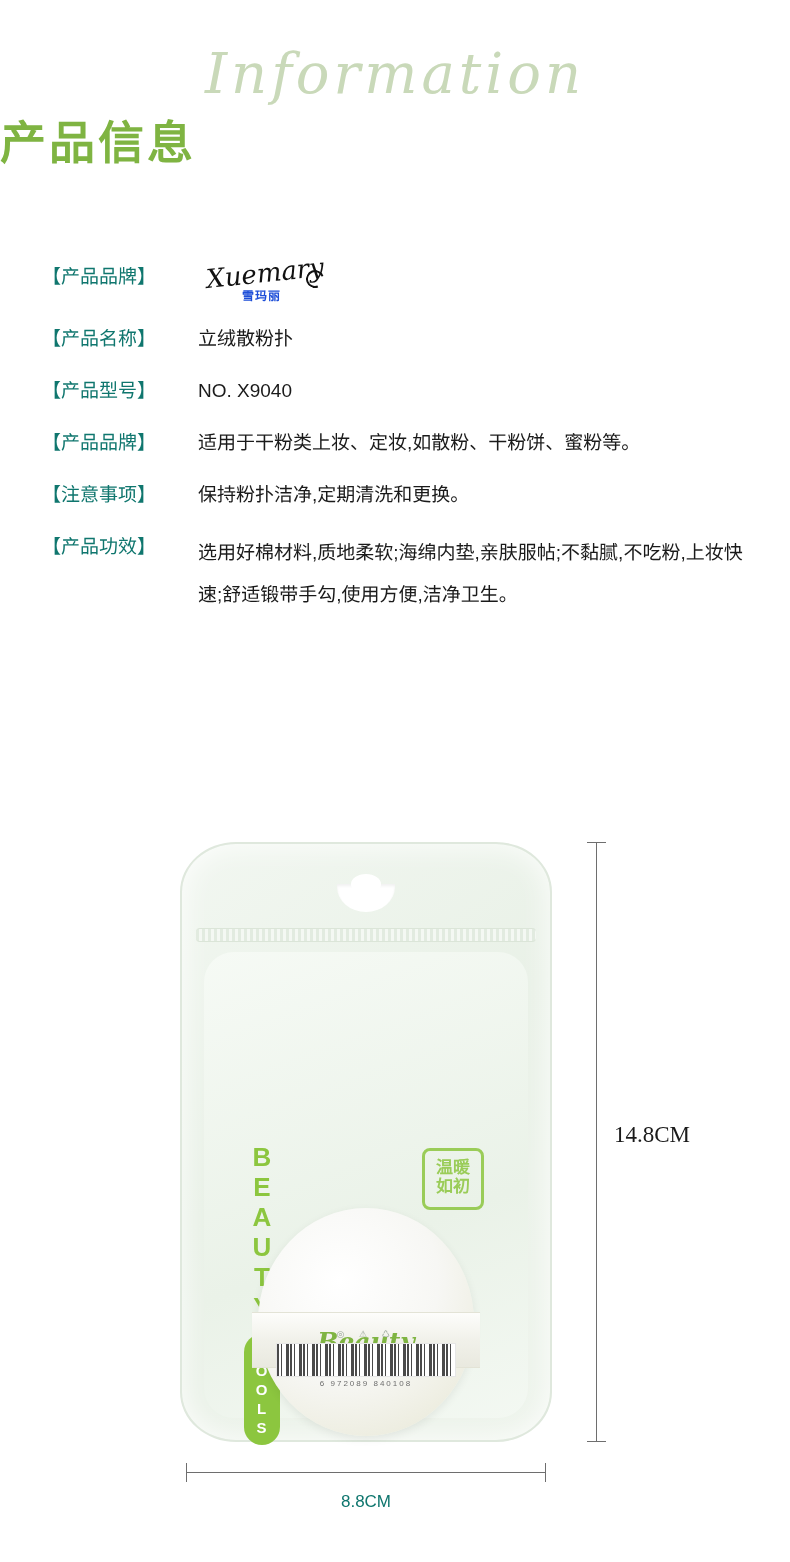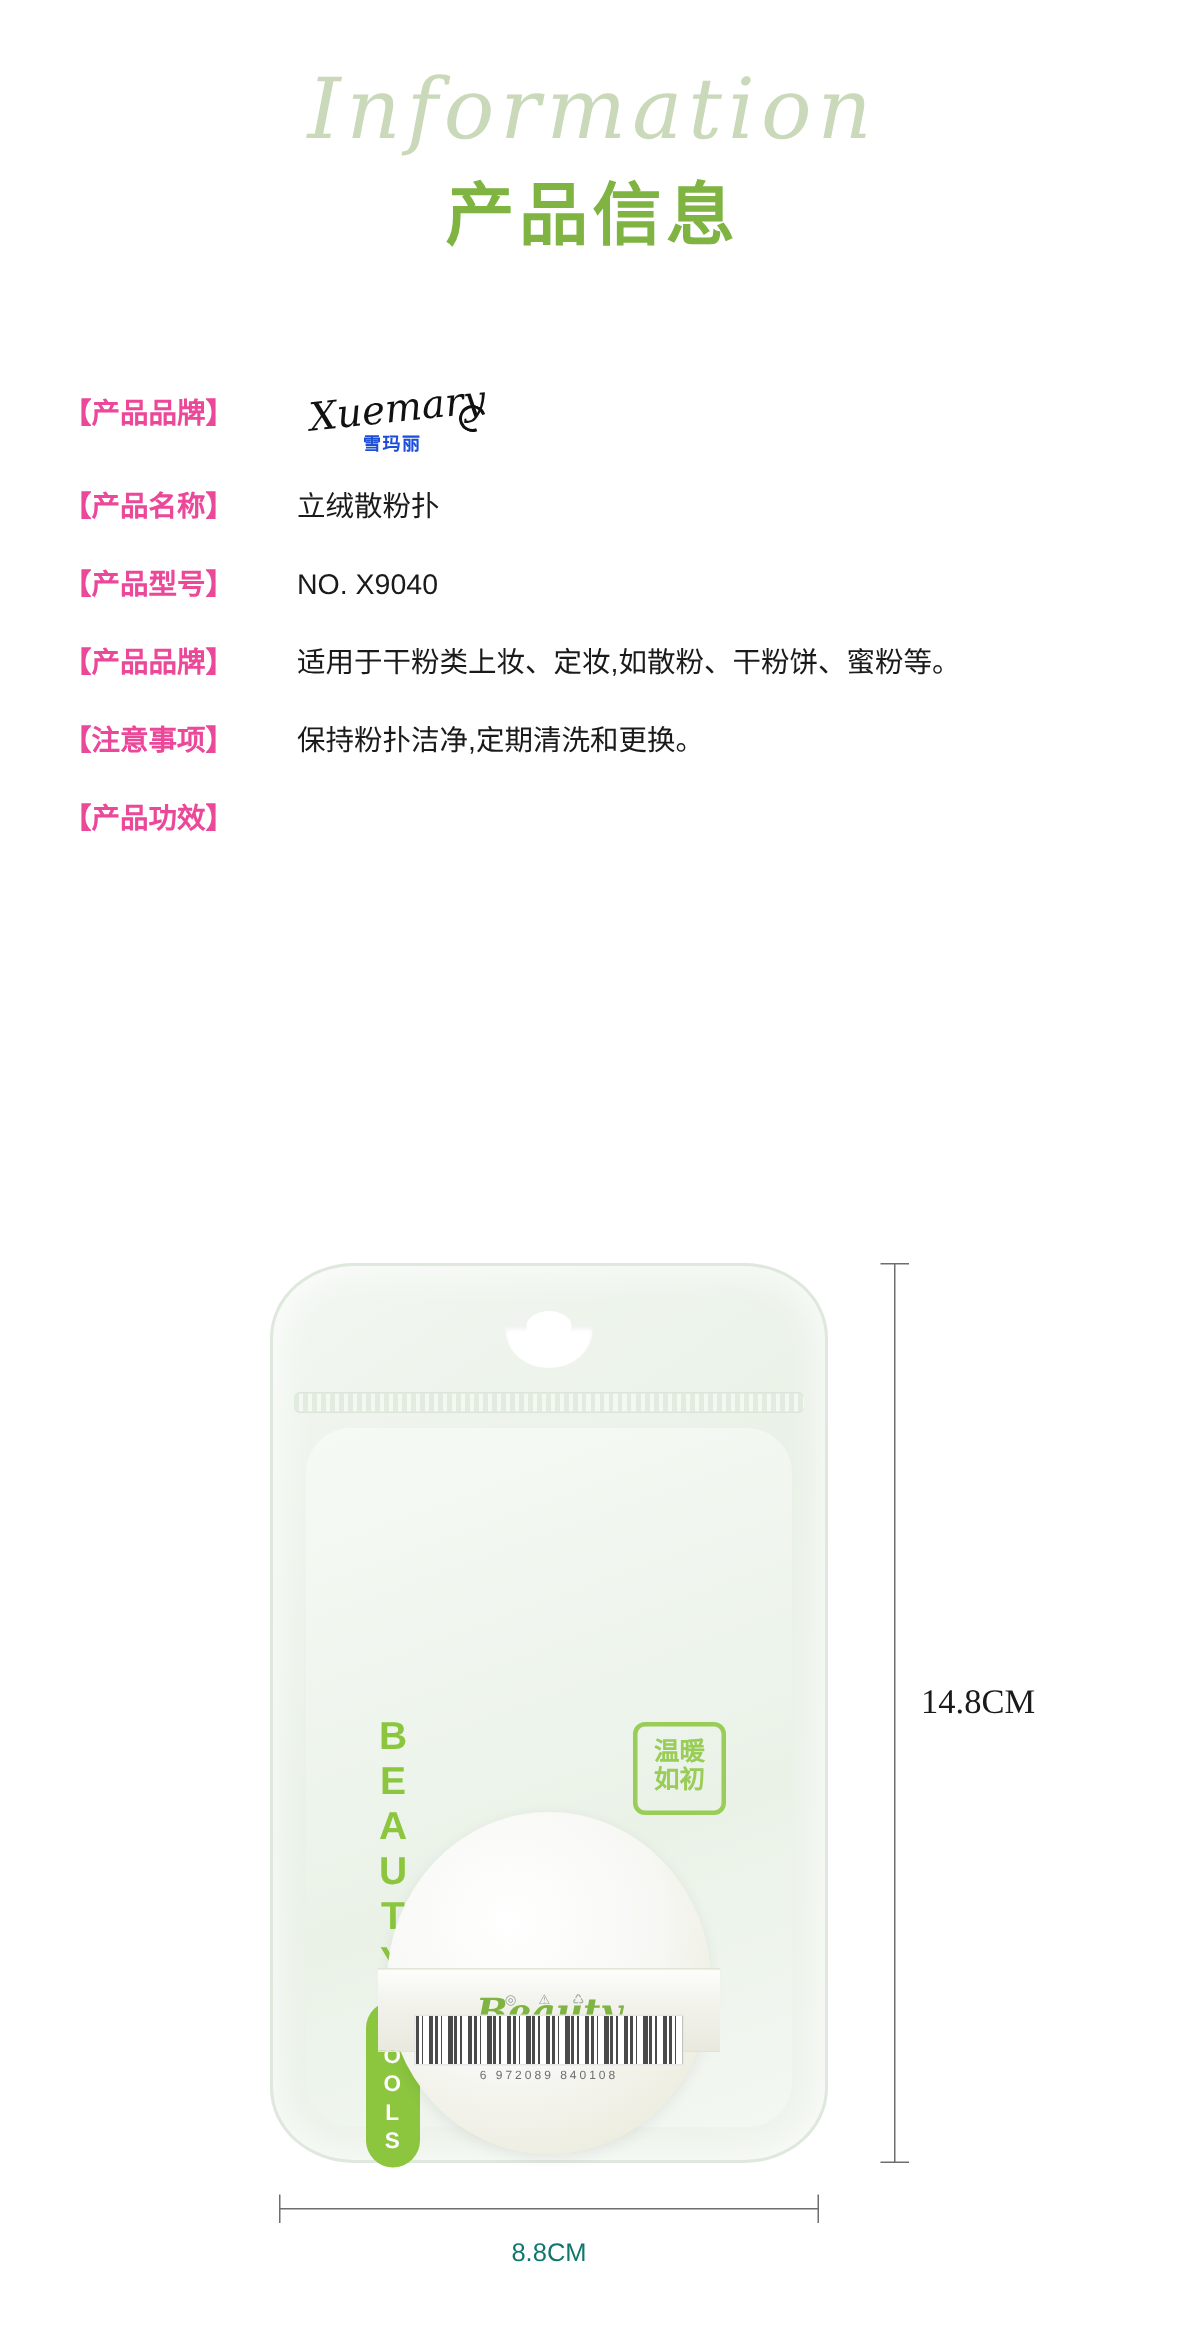--- a/index.html
+++ b/index.html
@@ -44,7 +44,7 @@
     top: 118px;
     left: 0;
     width: 790px;
-    text-align: center;
+    text-align: left;
     font-size: 46px;
     font-weight: bold;
     letter-spacing: 3px;

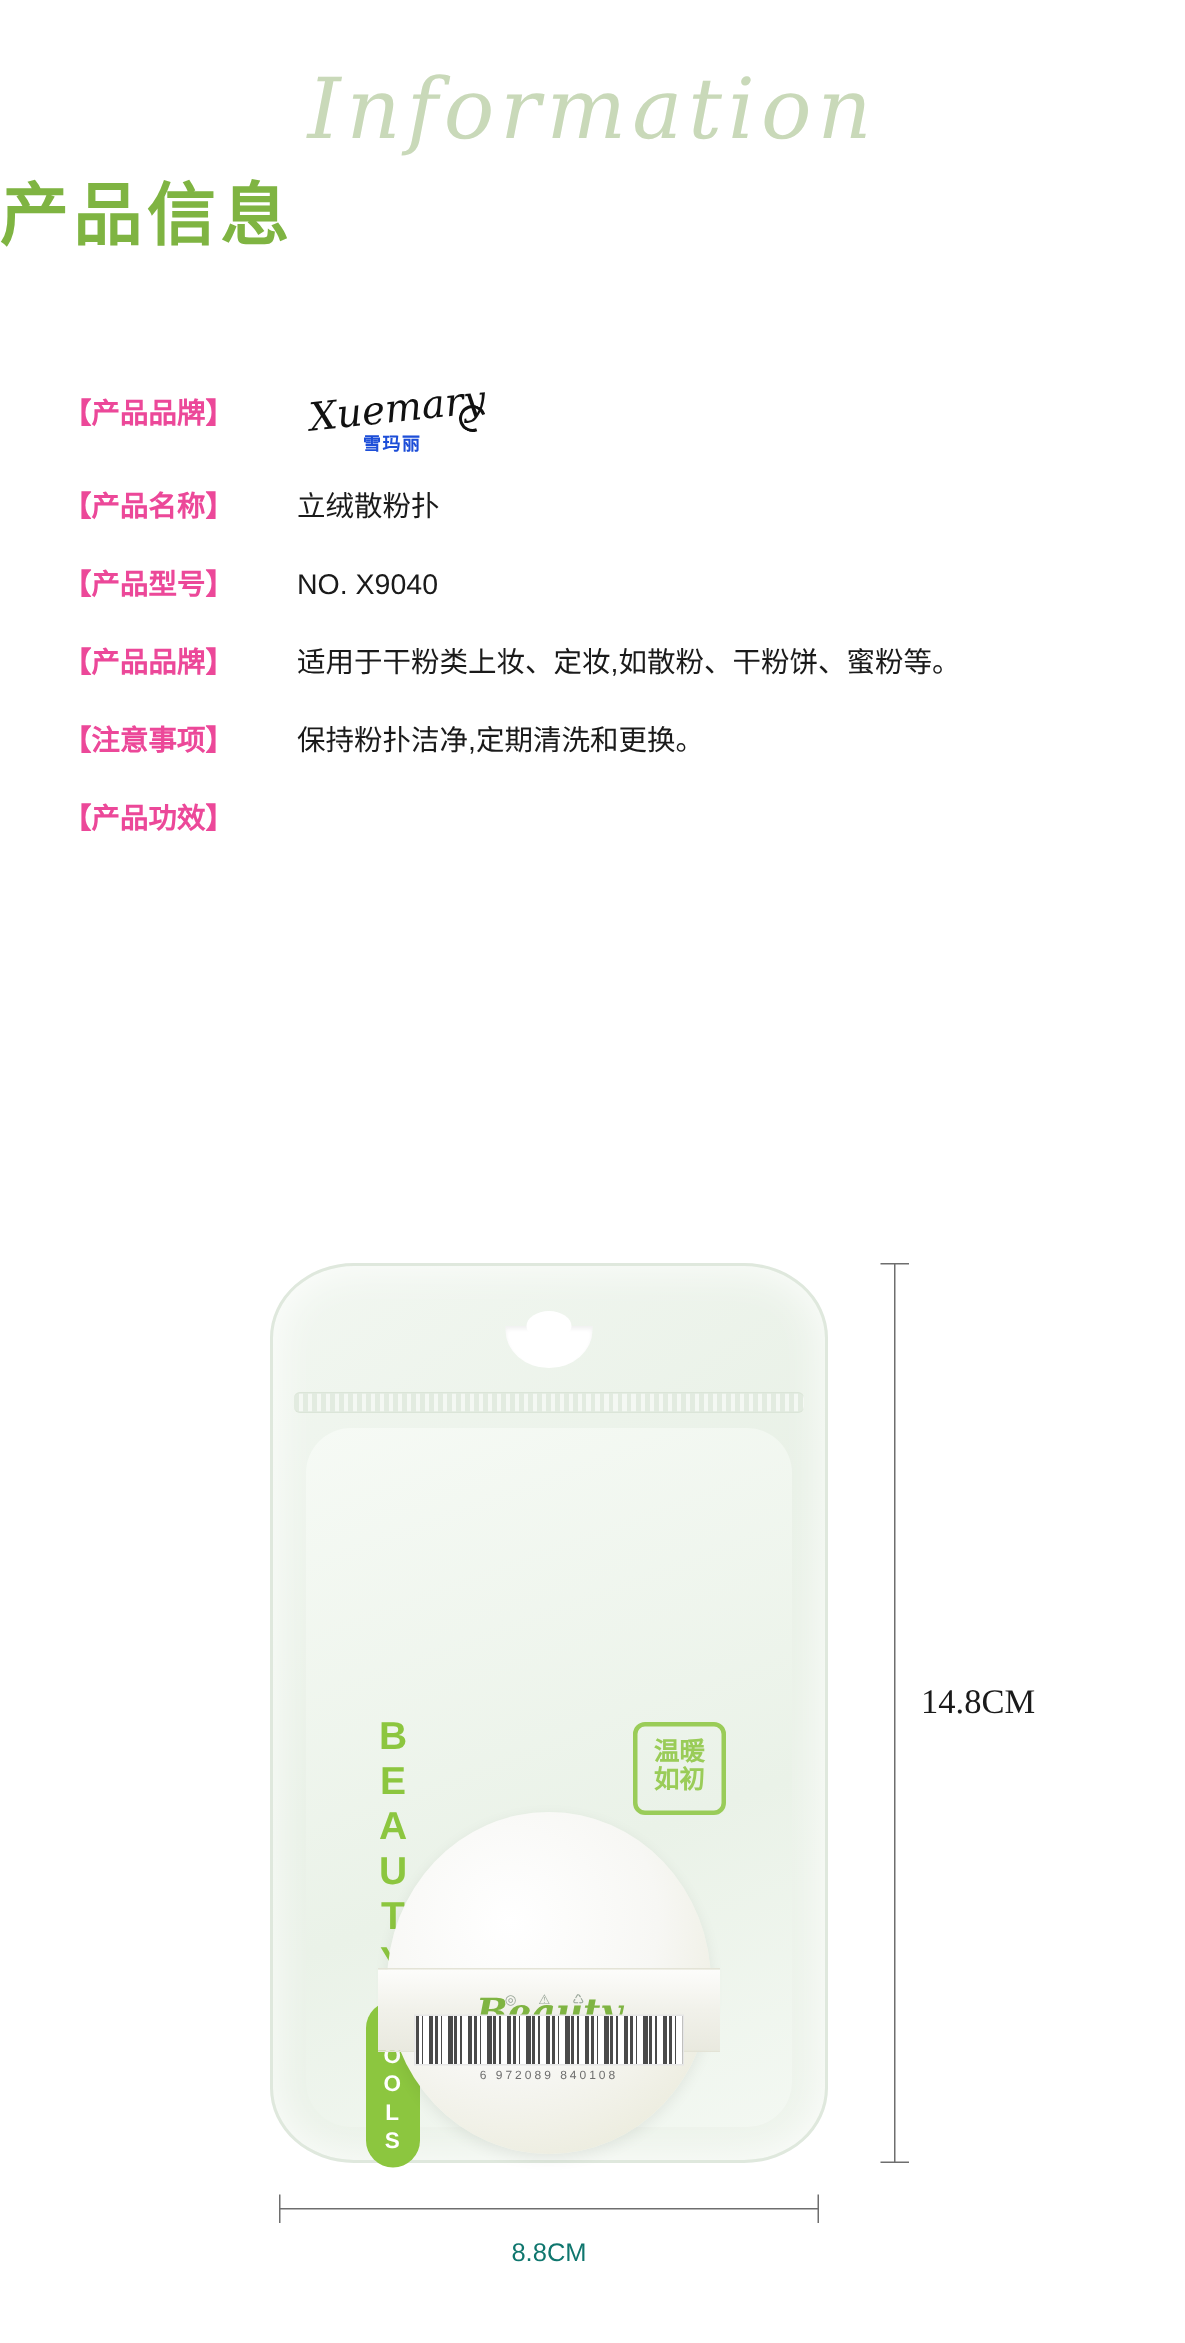--- a/index.html
+++ b/index.html
@@ -67,8 +67,8 @@
   .info-label {
     flex: 0 0 150px;
     font-size: 19px;
-    font-weight: bold;
-    color: #ec4899;
+    font-weight: normal;
+    color: #0f766e;
     line-height: 30px;
     white-space: nowrap;
   }

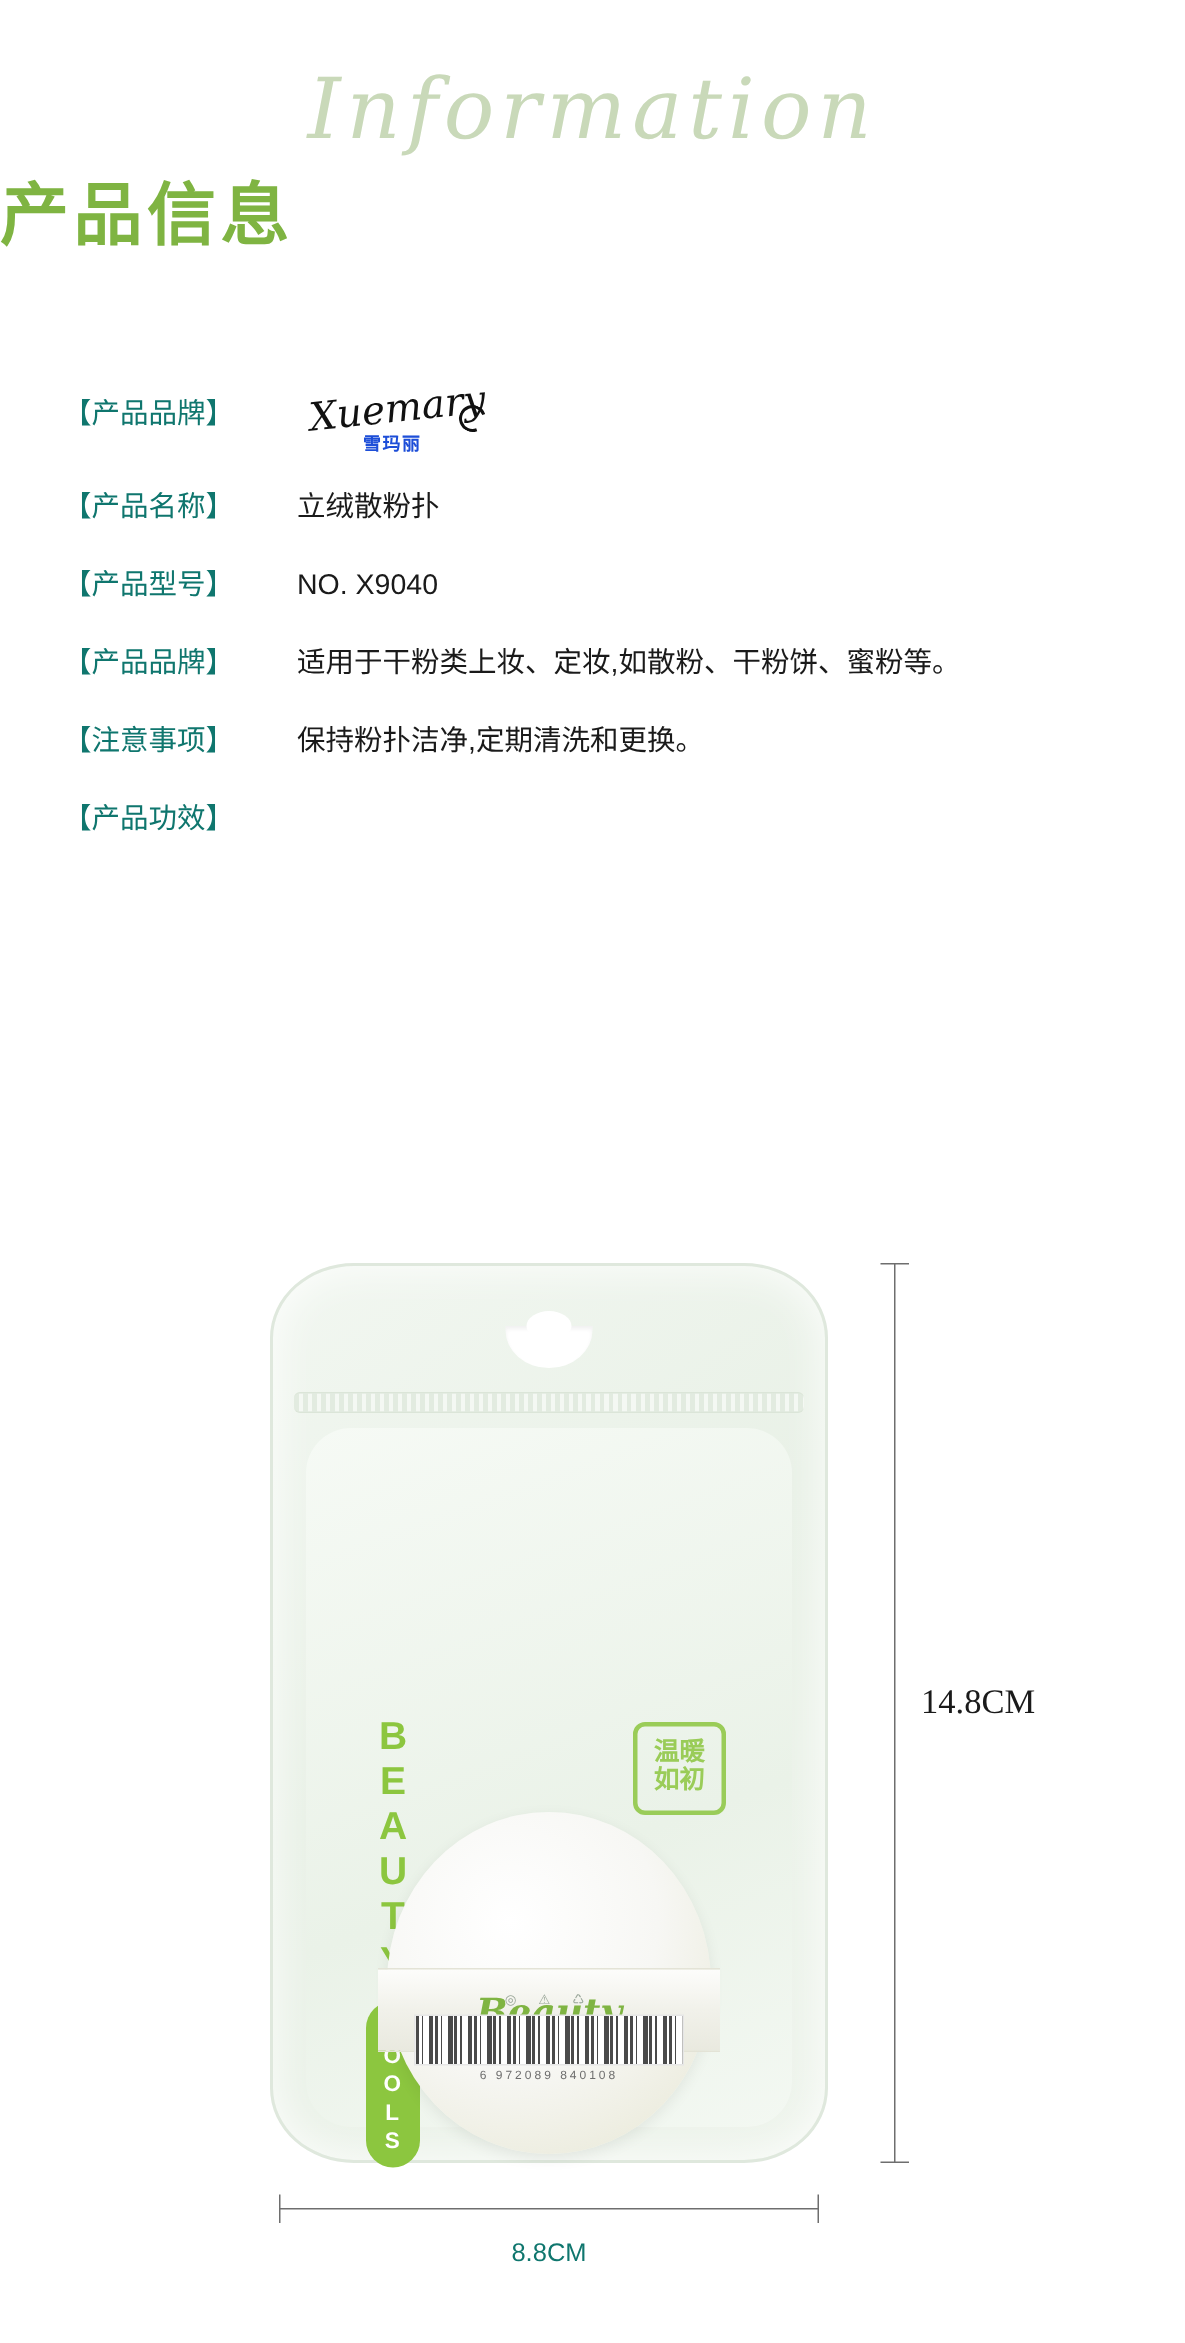--- a/index.html
+++ b/index.html
@@ -400,6 +400,7 @@
 
   <div class="info-row">
     <div class="info-label">【产品功效】</div>
+    <div class="info-value multiline">选用好棉材料,质地柔软;海绵内垫,亲肤服帖;不黏腻,不吃粉,上妆快速;舒适锻带手勾,使用方便,洁净卫生。</div>
   </div>
 
 </div>

